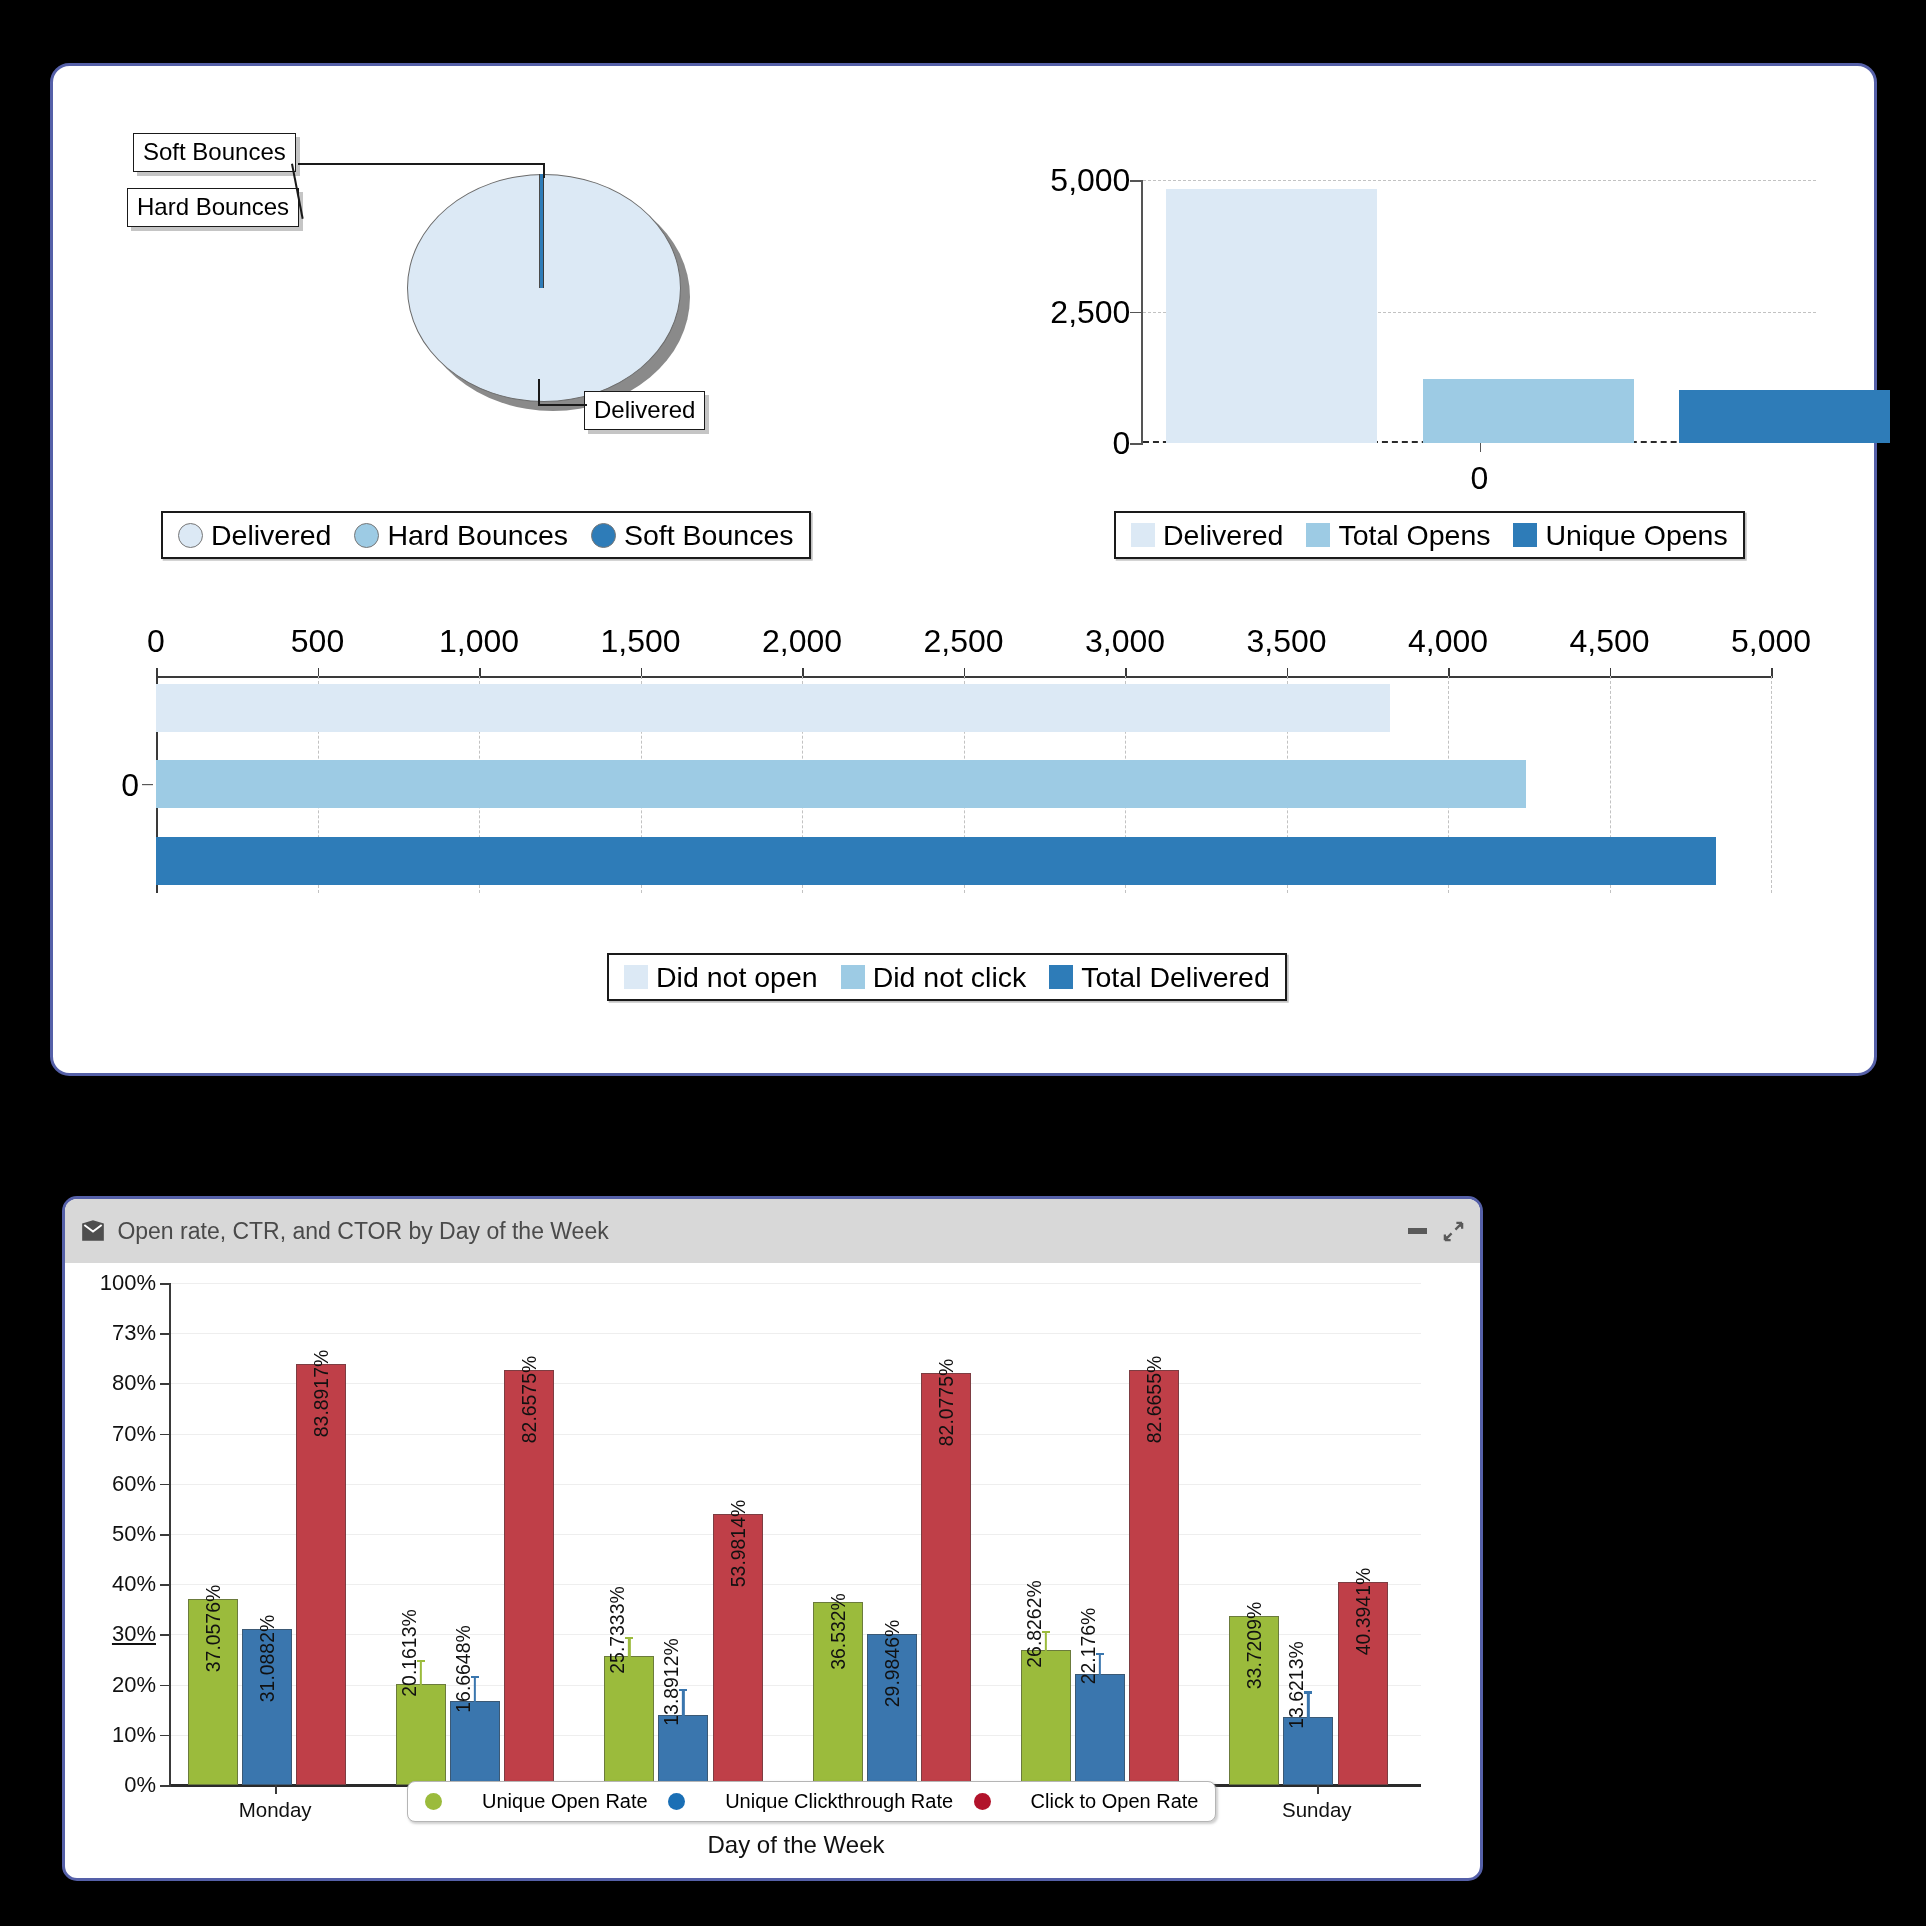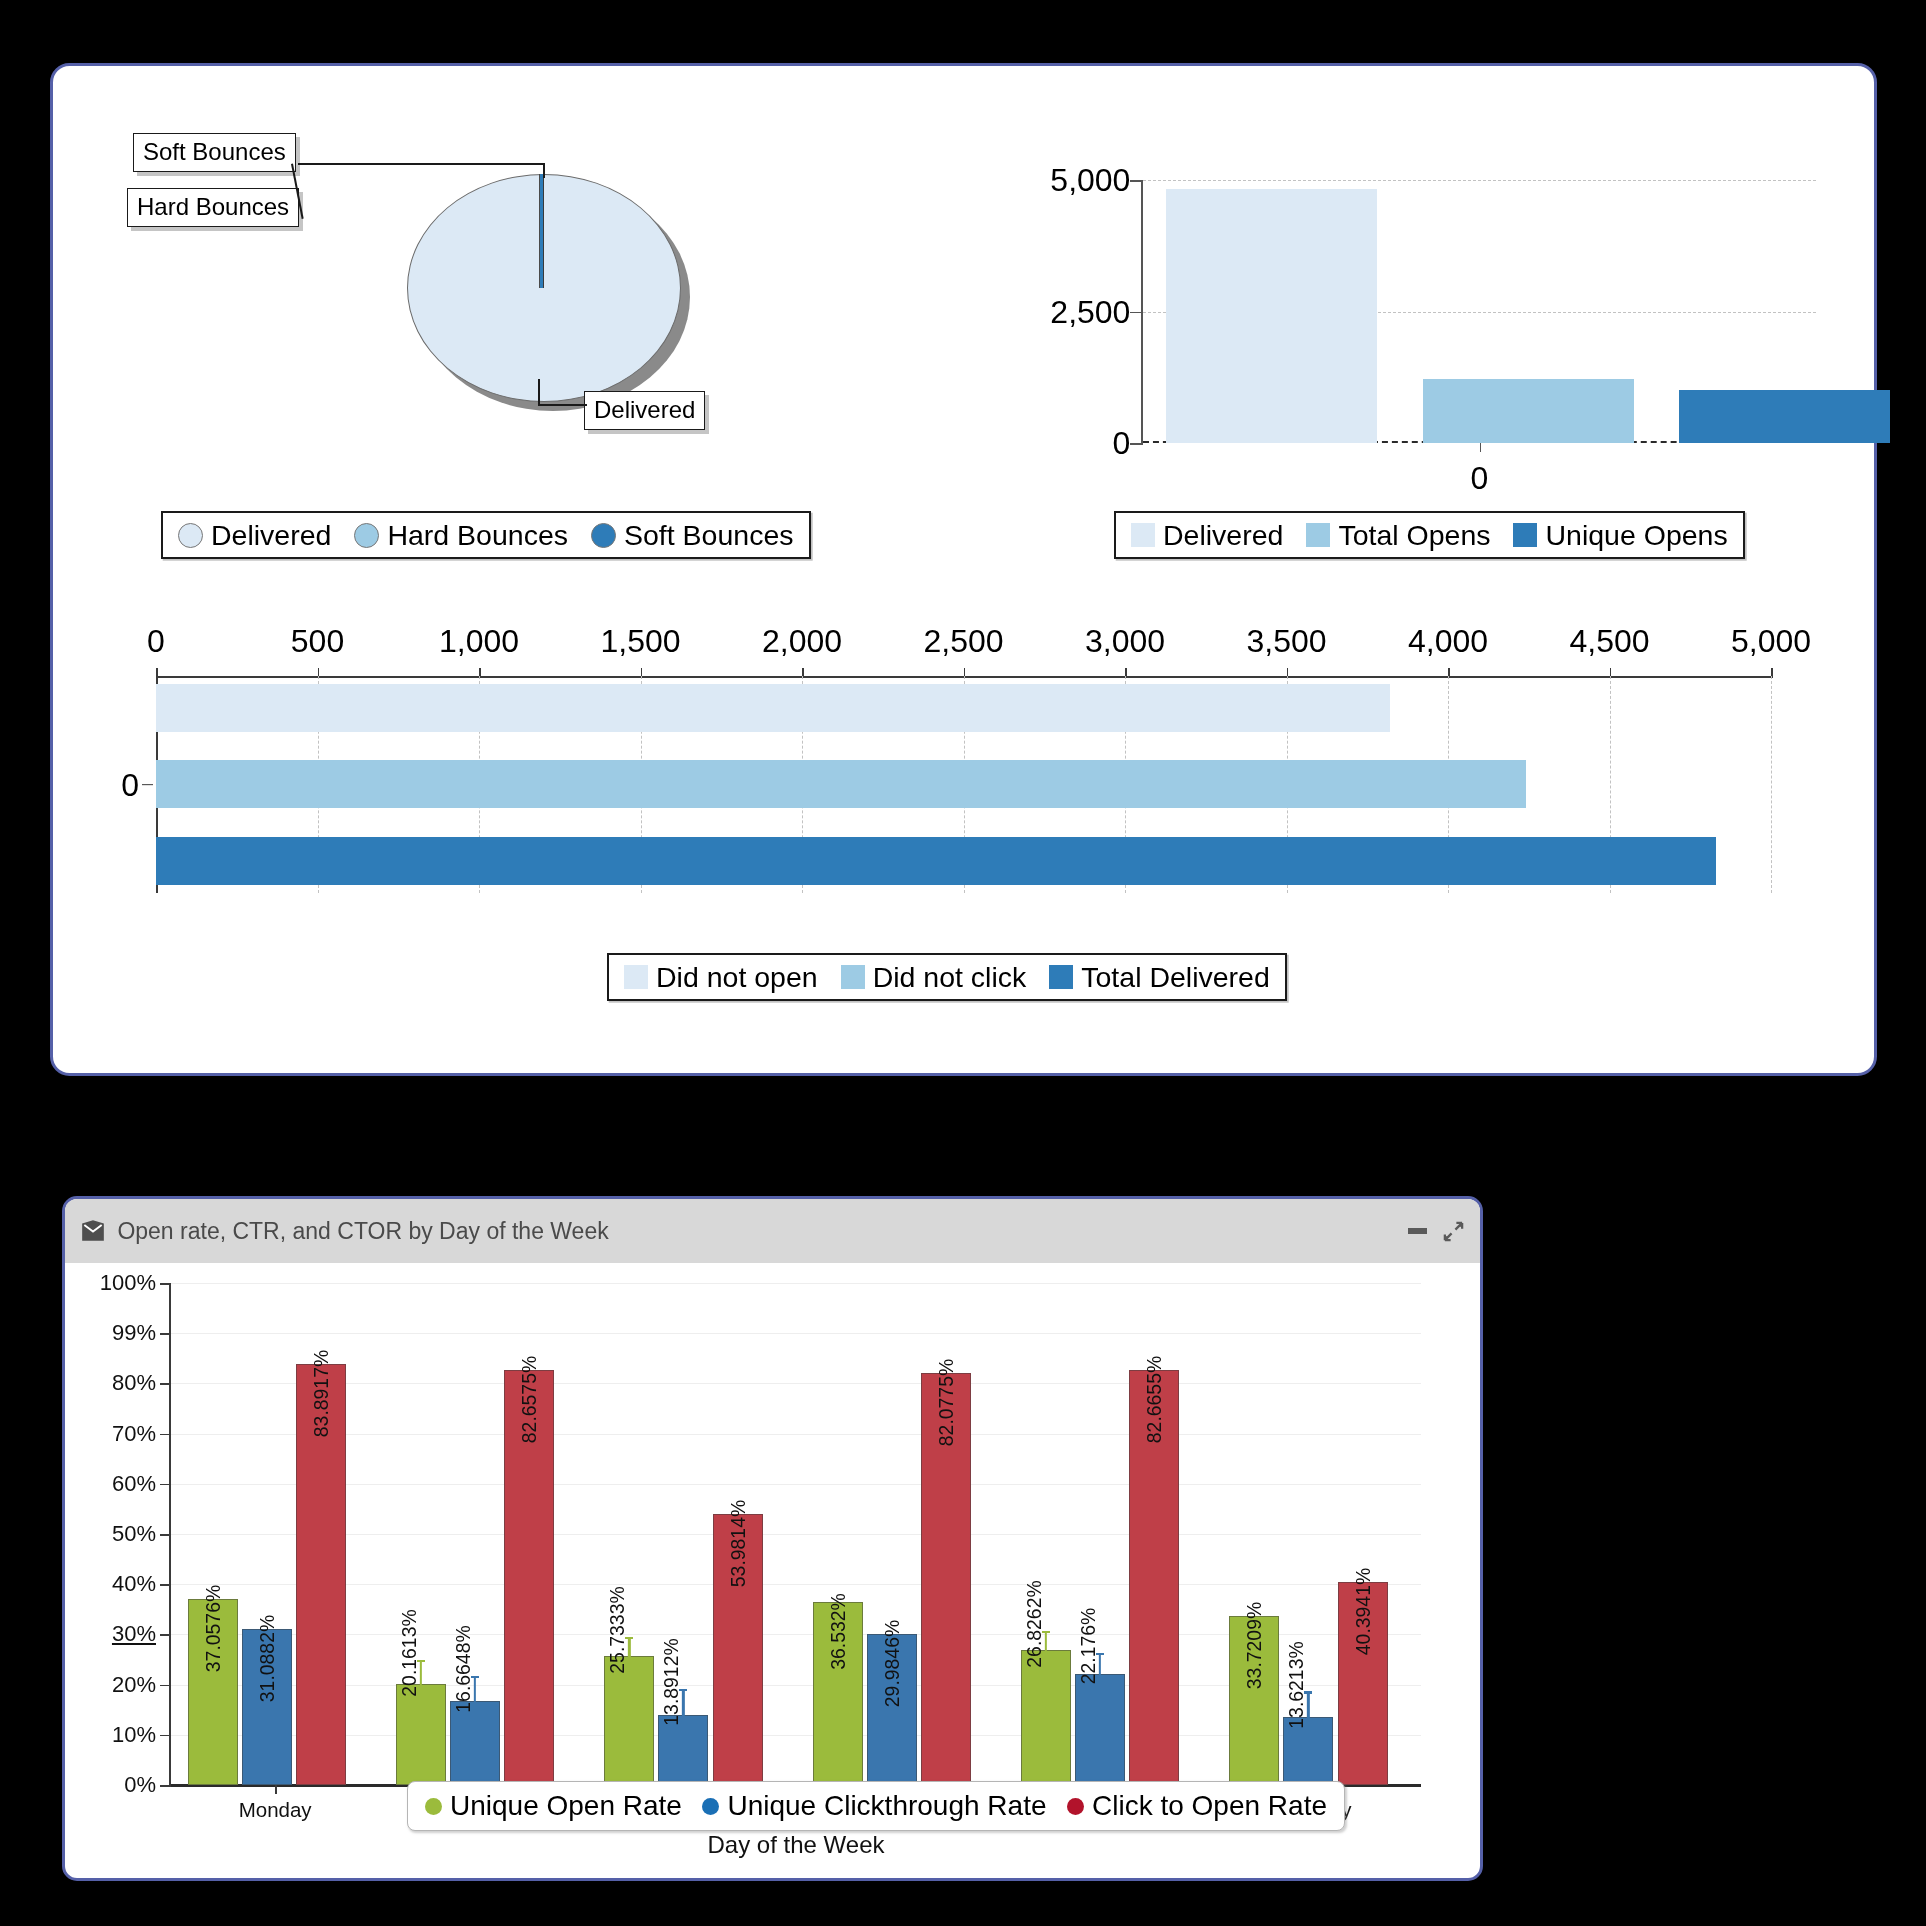--- a/index.html
+++ b/index.html
@@ -369,7 +369,7 @@
 
     <div class="dow-grid" style="top:10%;"></div>
     <div class="dow-ytick" style="top:10%;"></div>
-    <div class="dow-ylabel" style="top:10%;">99%</div>
+    <div class="dow-ylabel" style="top:10%;">73%</div>
 
     <div class="dow-grid" style="top:20%;"></div>
     <div class="dow-ytick" style="top:20%;"></div>

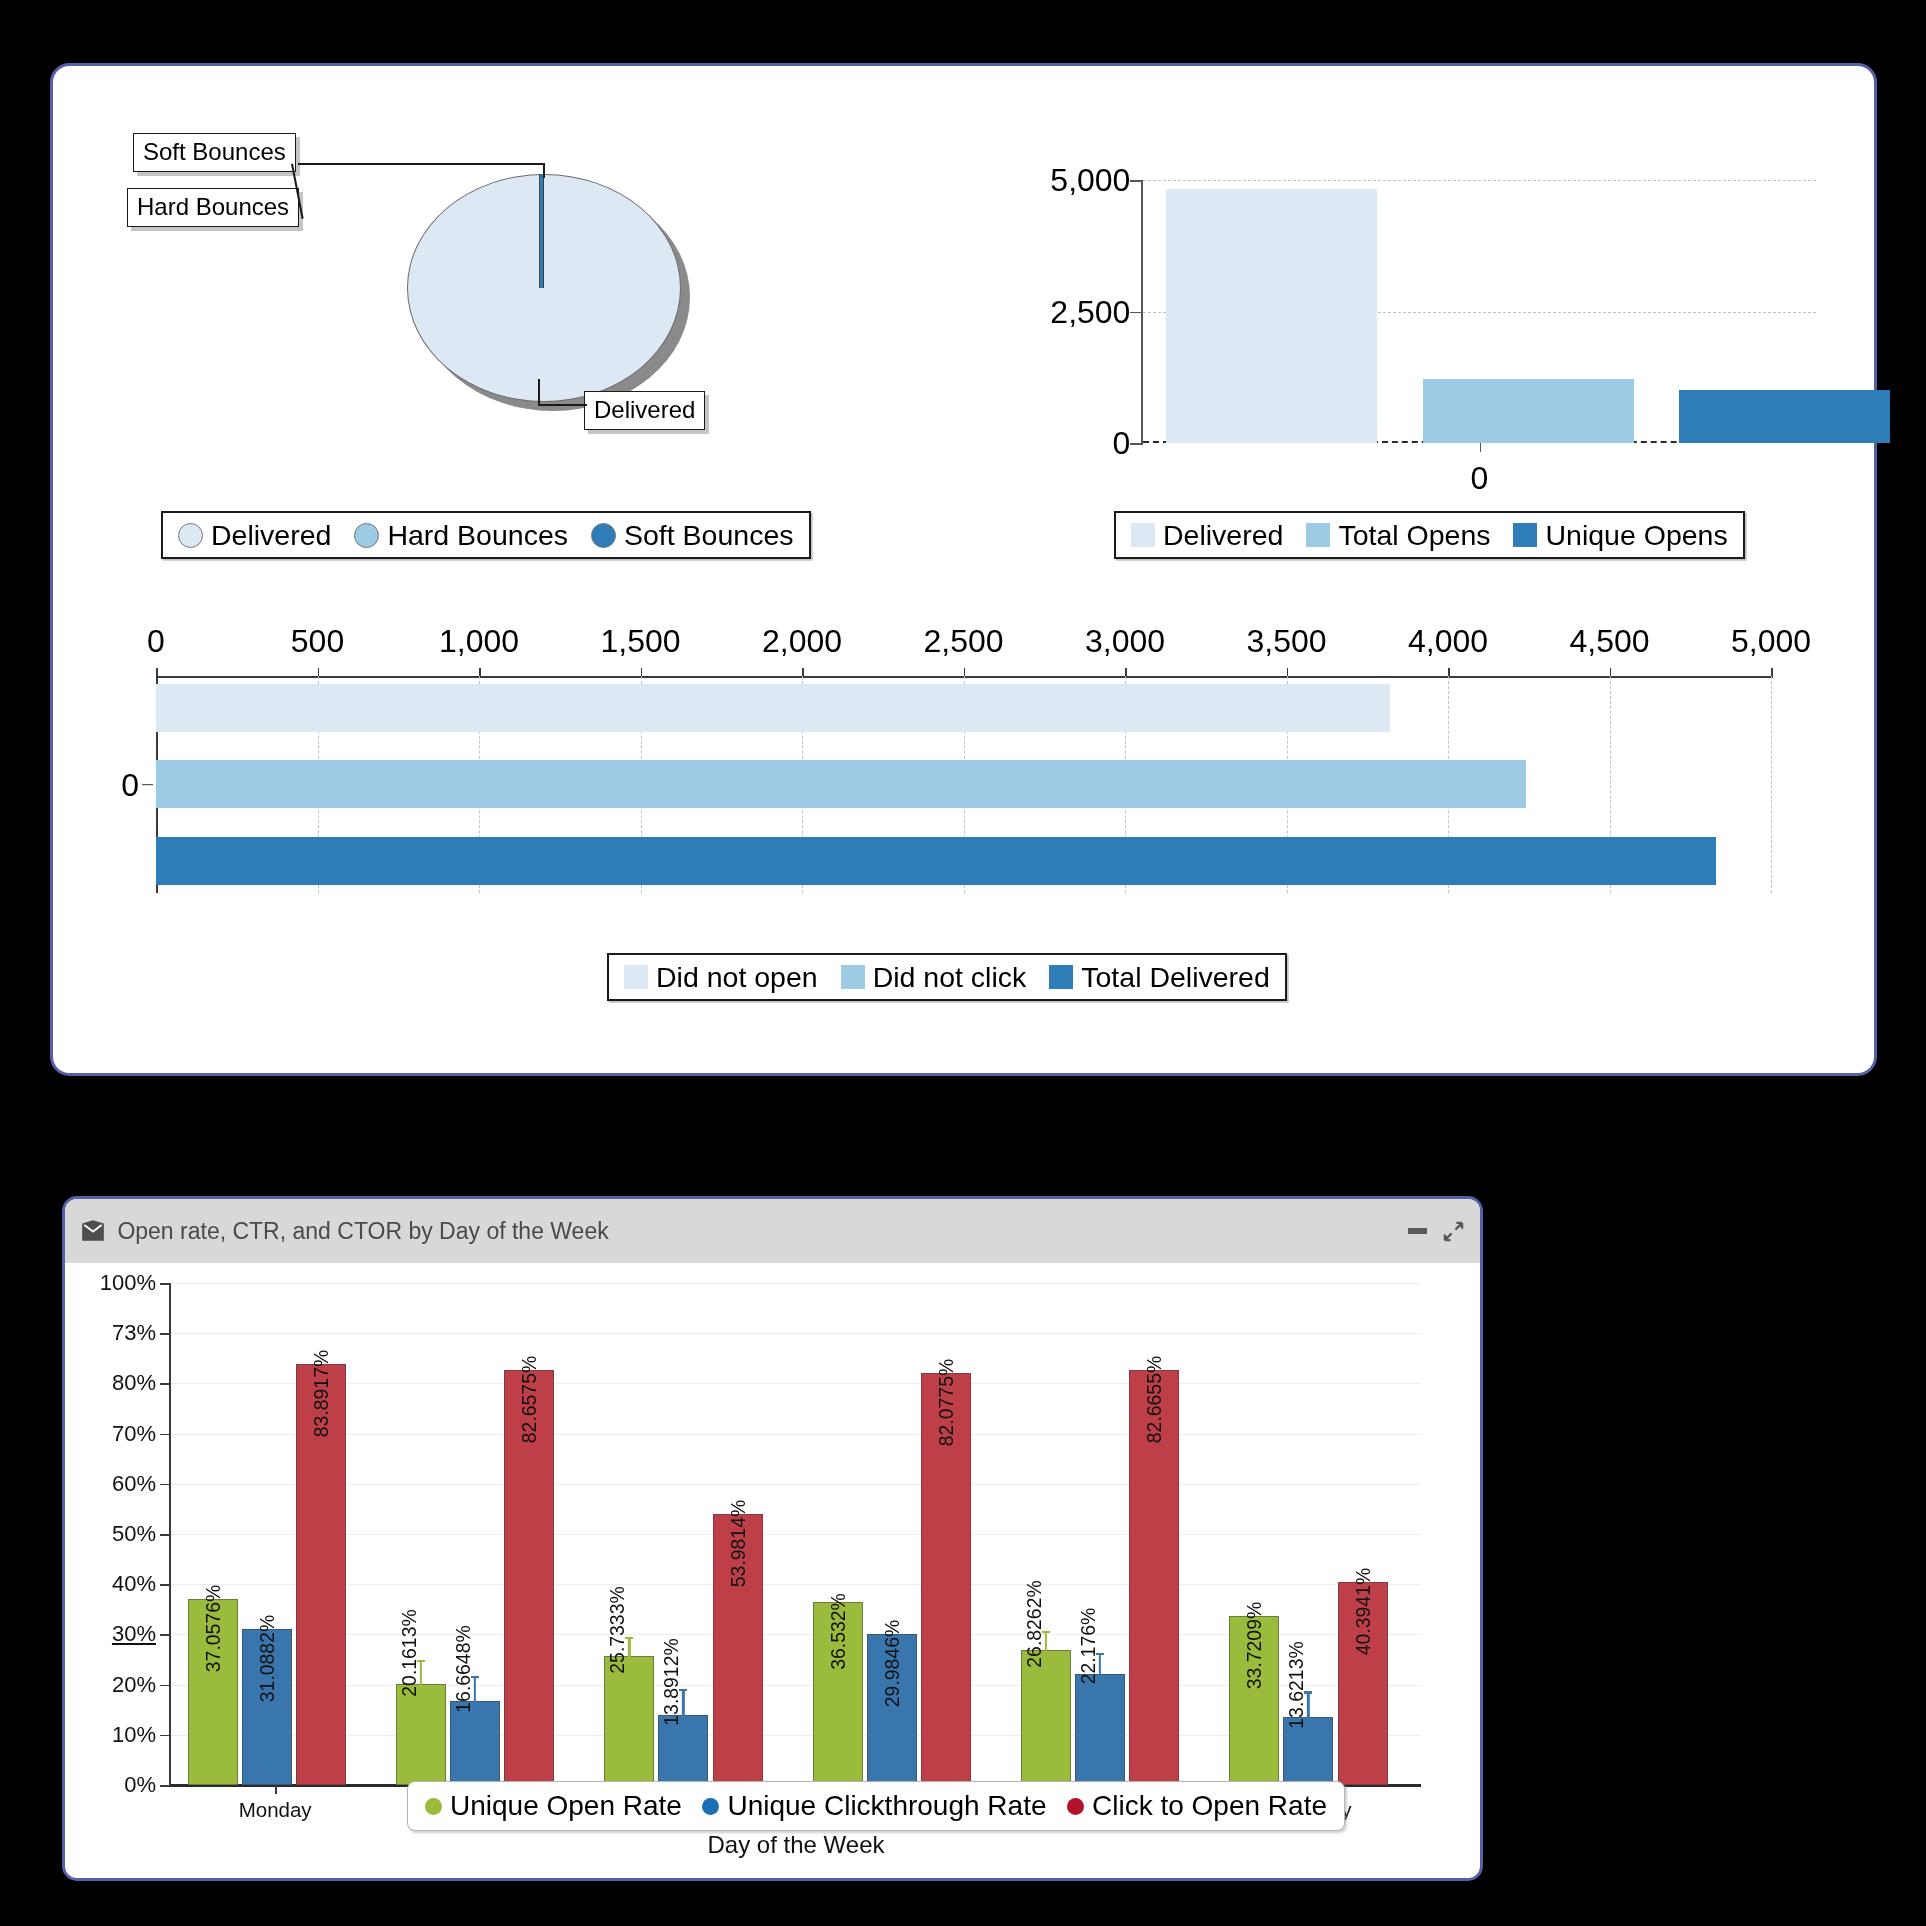--- a/index.html
+++ b/index.html
@@ -186,7 +186,7 @@
     padding: 8px 17px;
     box-shadow: 1.1px 1.7px 2.3px rgba(120,120,120,.35);
   }
-  .legend-rounded .legend-label { font-size: 28px; }
+  .legend-rounded .legend-label { font-size: 20px; margin-left: 32px; }
 </style>
 </head>
 <body>

